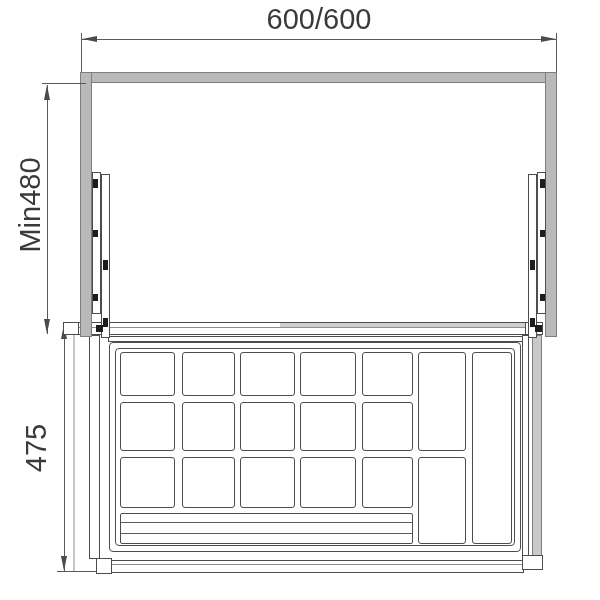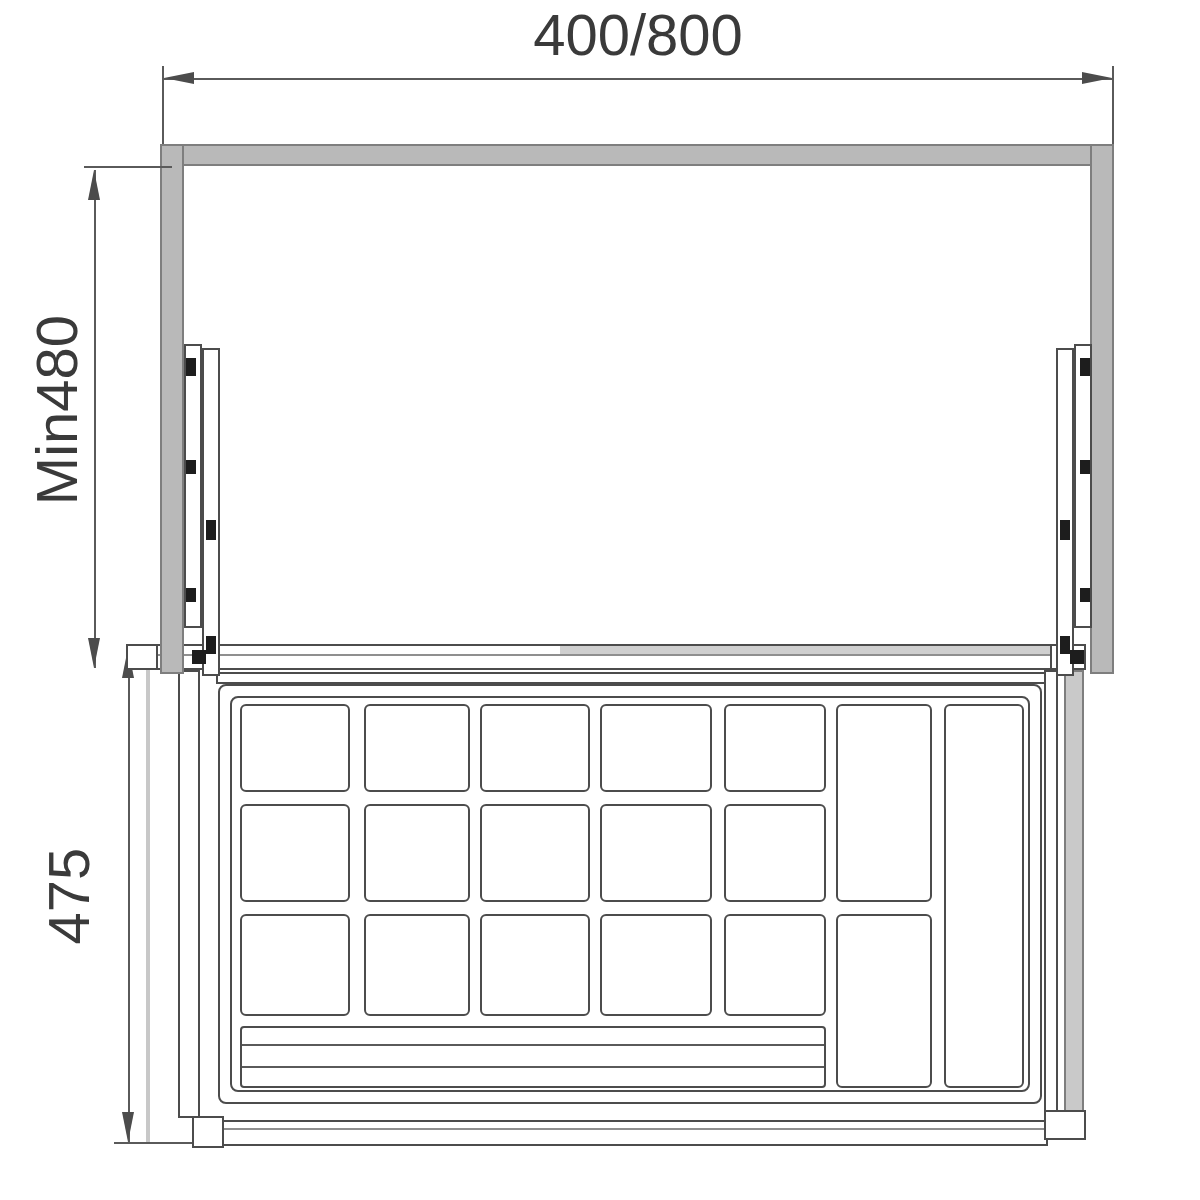--- a/index.html
+++ b/index.html
@@ -47,7 +47,7 @@
 
 <div class="canvas">
 
-  <div class="dimlabel" style="left:319px; top:19px;">400/800</div>
+  <div class="dimlabel" style="left:319px; top:19px;">600/600</div>
   <div class="abs vline" style="left:81px;  top:33px; height:39px;"></div>
   <div class="abs vline" style="left:556px; top:33px; height:39px;"></div>
   <div class="abs hline" style="left:82px; top:39px; width:474px;"></div>

